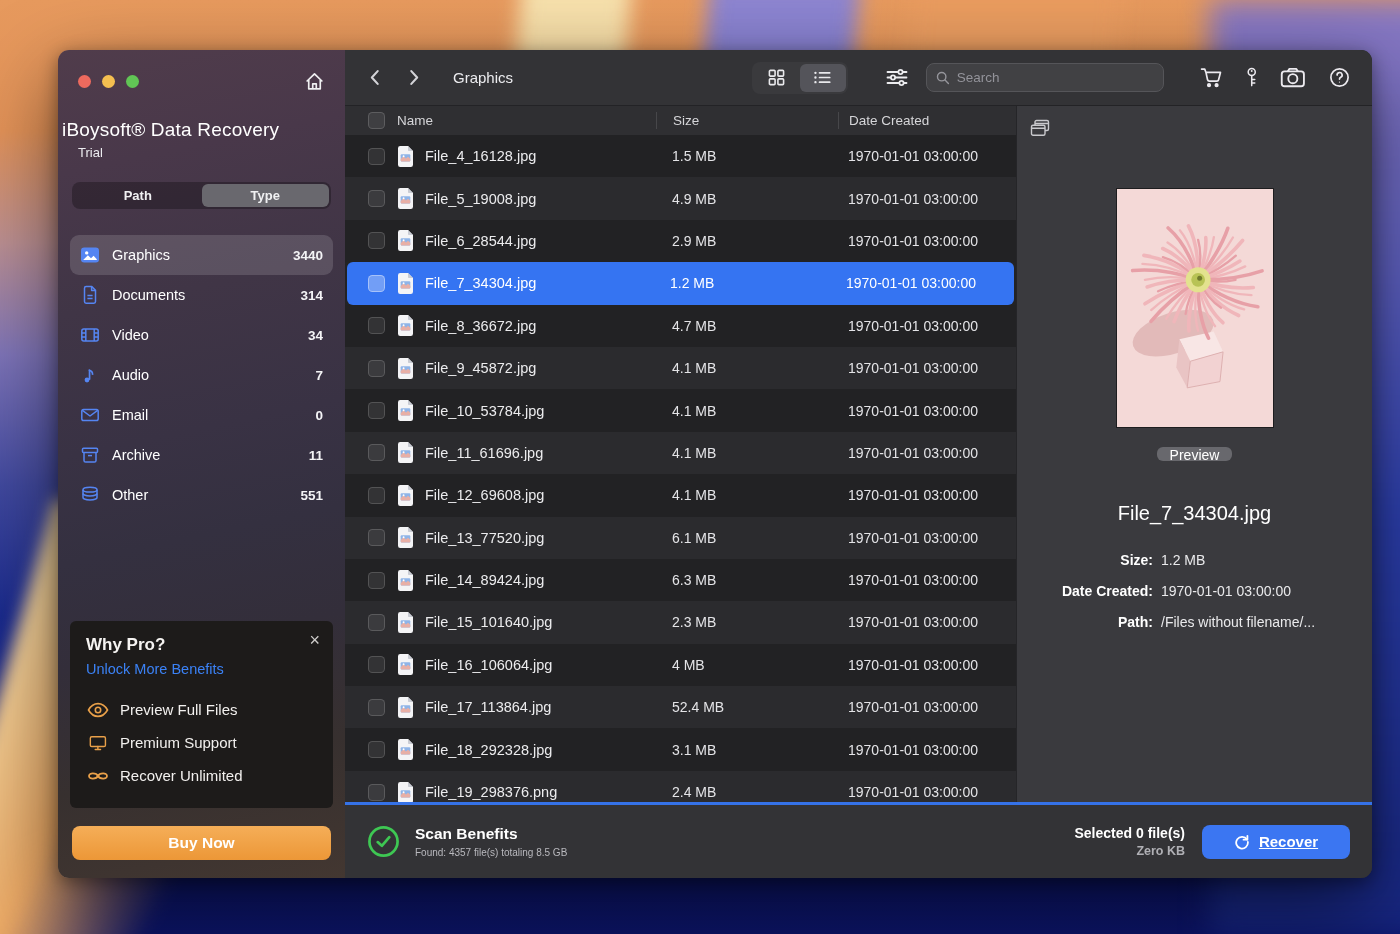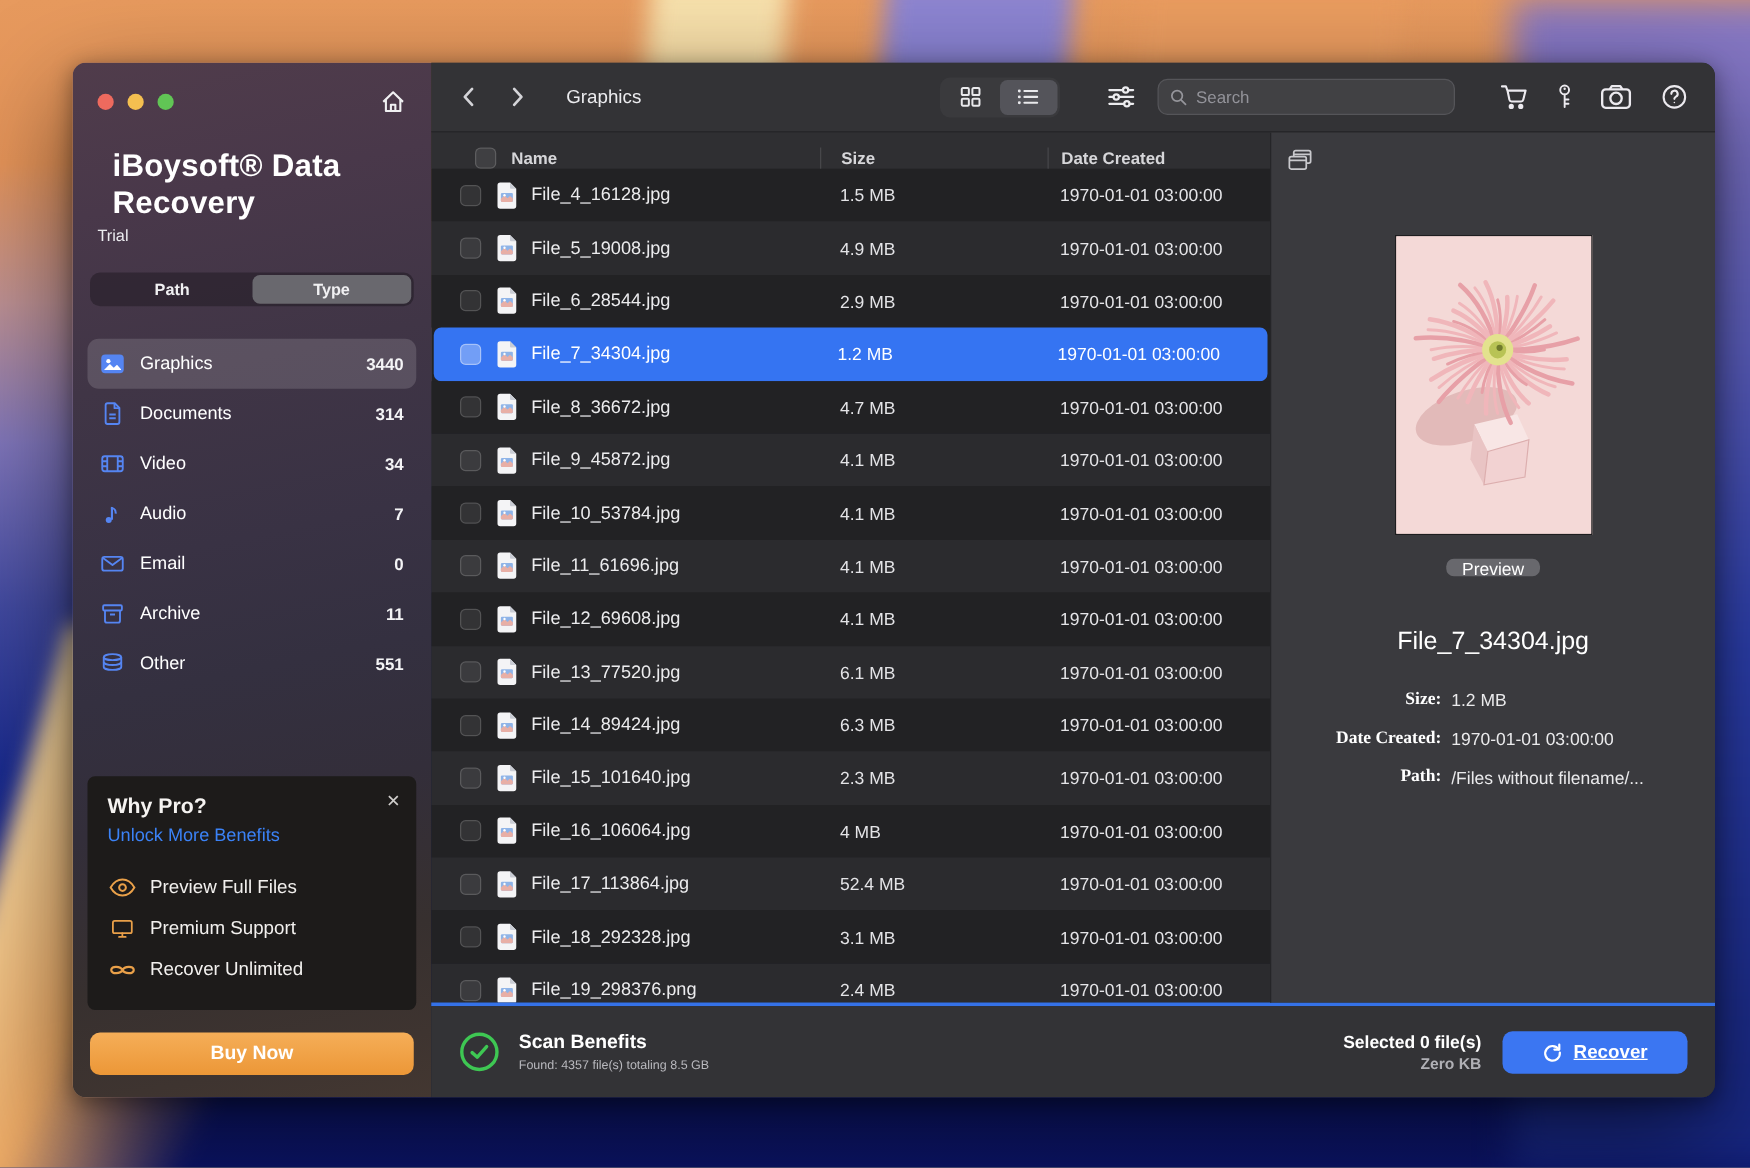--- a/index.html
+++ b/index.html
@@ -33,7 +33,7 @@
   .tl.red { background:#ed6a5e; } .tl.yellow { background:#f4bf50; } .tl.green { background:#61c555; }
   .home-btn { margin-left:auto; color:#f0f0f2; width:21px; height:21px; }
   .home-btn svg { width:21px; height:21px; }
-  .app-title { margin:27px 32px 0; color:#fff; font-size:25px; font-weight:700; letter-spacing:.2px; }
+  .app-title { margin:27px 4px 0; color:#fff; font-size:19px; font-weight:400; letter-spacing:.2px; }
   .app-subtitle { margin:4px 20px 0; color:#ececf0; font-size:13px; }
   .segmented { margin:22px 14px 0; height:27px; display:flex; background:rgba(0,0,0,.28); border-radius:8px; padding:2px; }
   .seg { flex:1; display:flex; align-items:center; justify-content:center; font-size:13px; font-weight:600; color:#f0f0f2; border-radius:6px; }

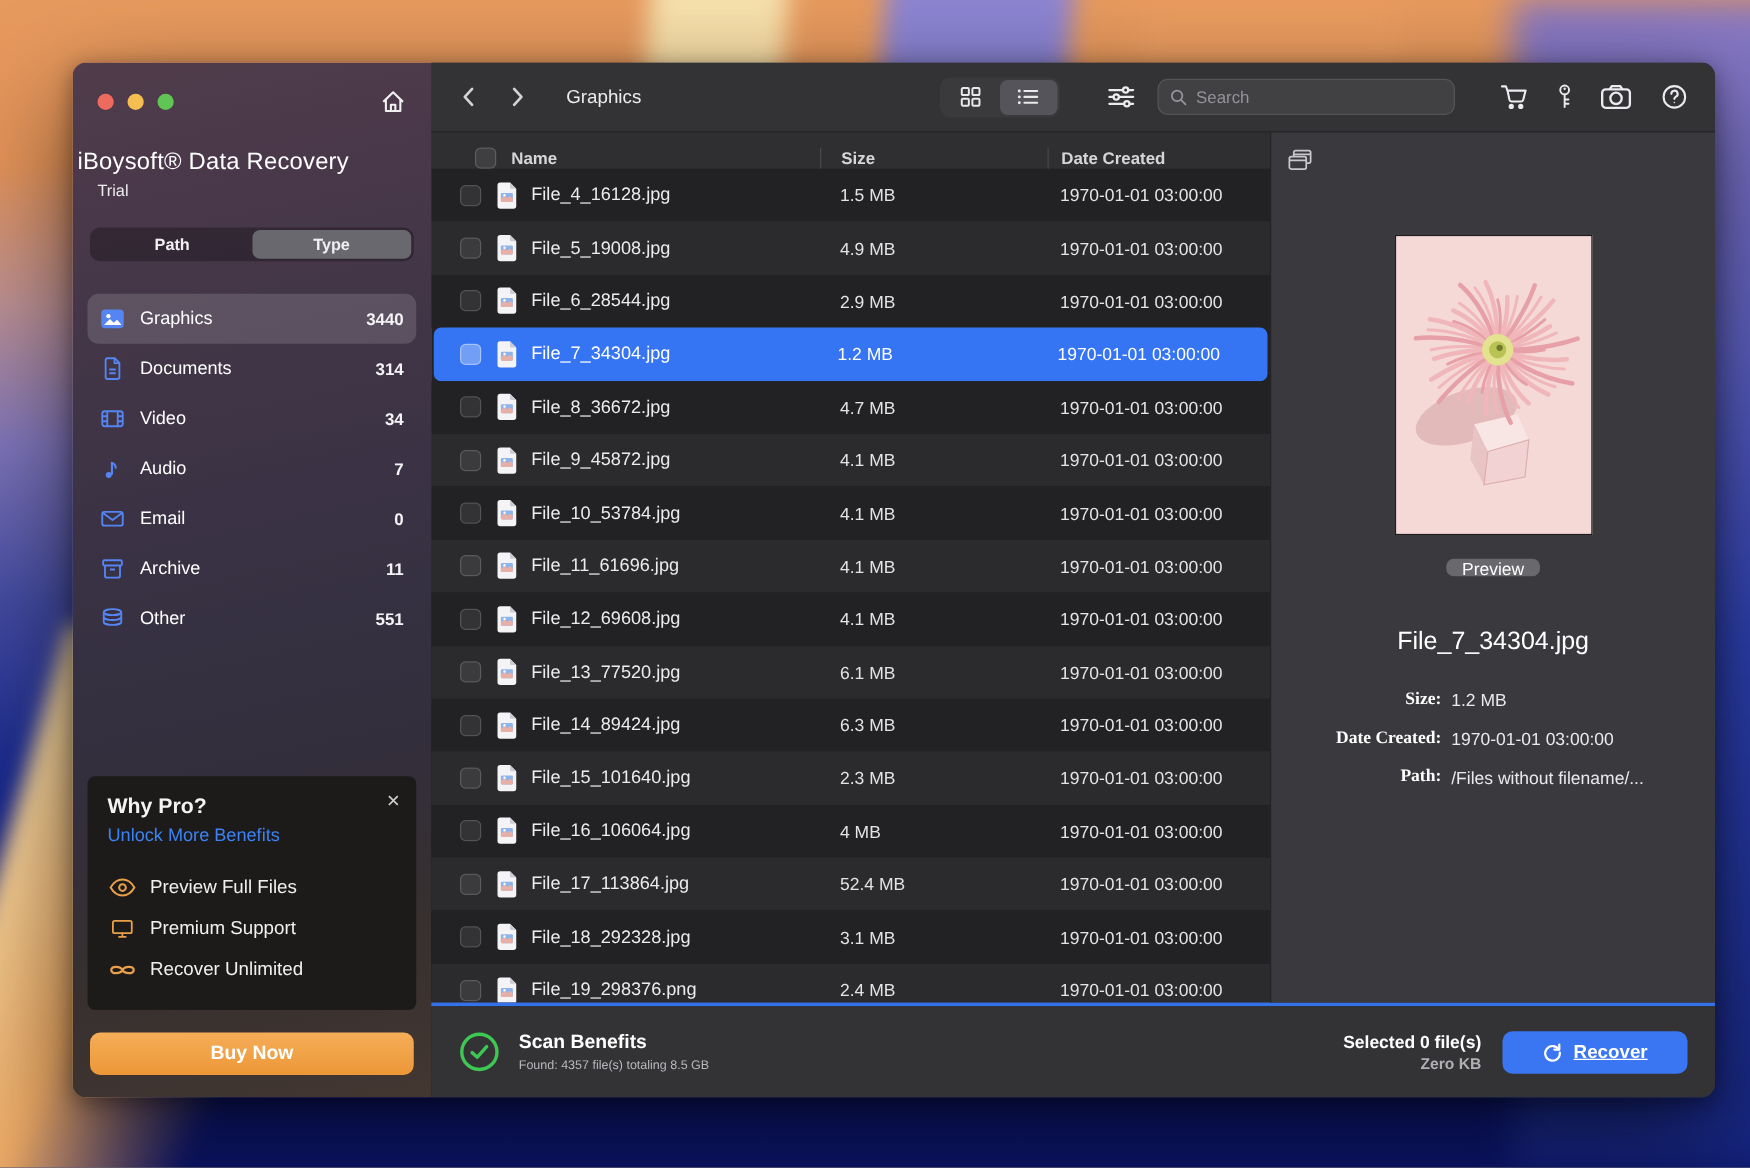--- a/index.html
+++ b/index.html
@@ -81,7 +81,7 @@
 
   .content { flex:1; display:flex; min-height:0; }
   .listpane { flex:1; display:flex; flex-direction:column; min-width:0; }
-  .thead { height:29px; flex:0 0 29px; background:#2f2f32; display:flex; align-items:flex-end; padding-left:23px; color:#d6d6d9; font-size:13.5px; font-weight:700; }
+  .thead { height:29px; flex:0 0 29px; background:#2f2f32; display:flex; align-items:center; padding-left:11px; color:#d6d6d9; font-size:13.5px; font-weight:400; }
   .th-name { flex:1; display:flex; align-items:center; }
   .th-name span { margin-left:12px; }
   .c-size { width:182px; flex:0 0 182px; padding-left:16px; }

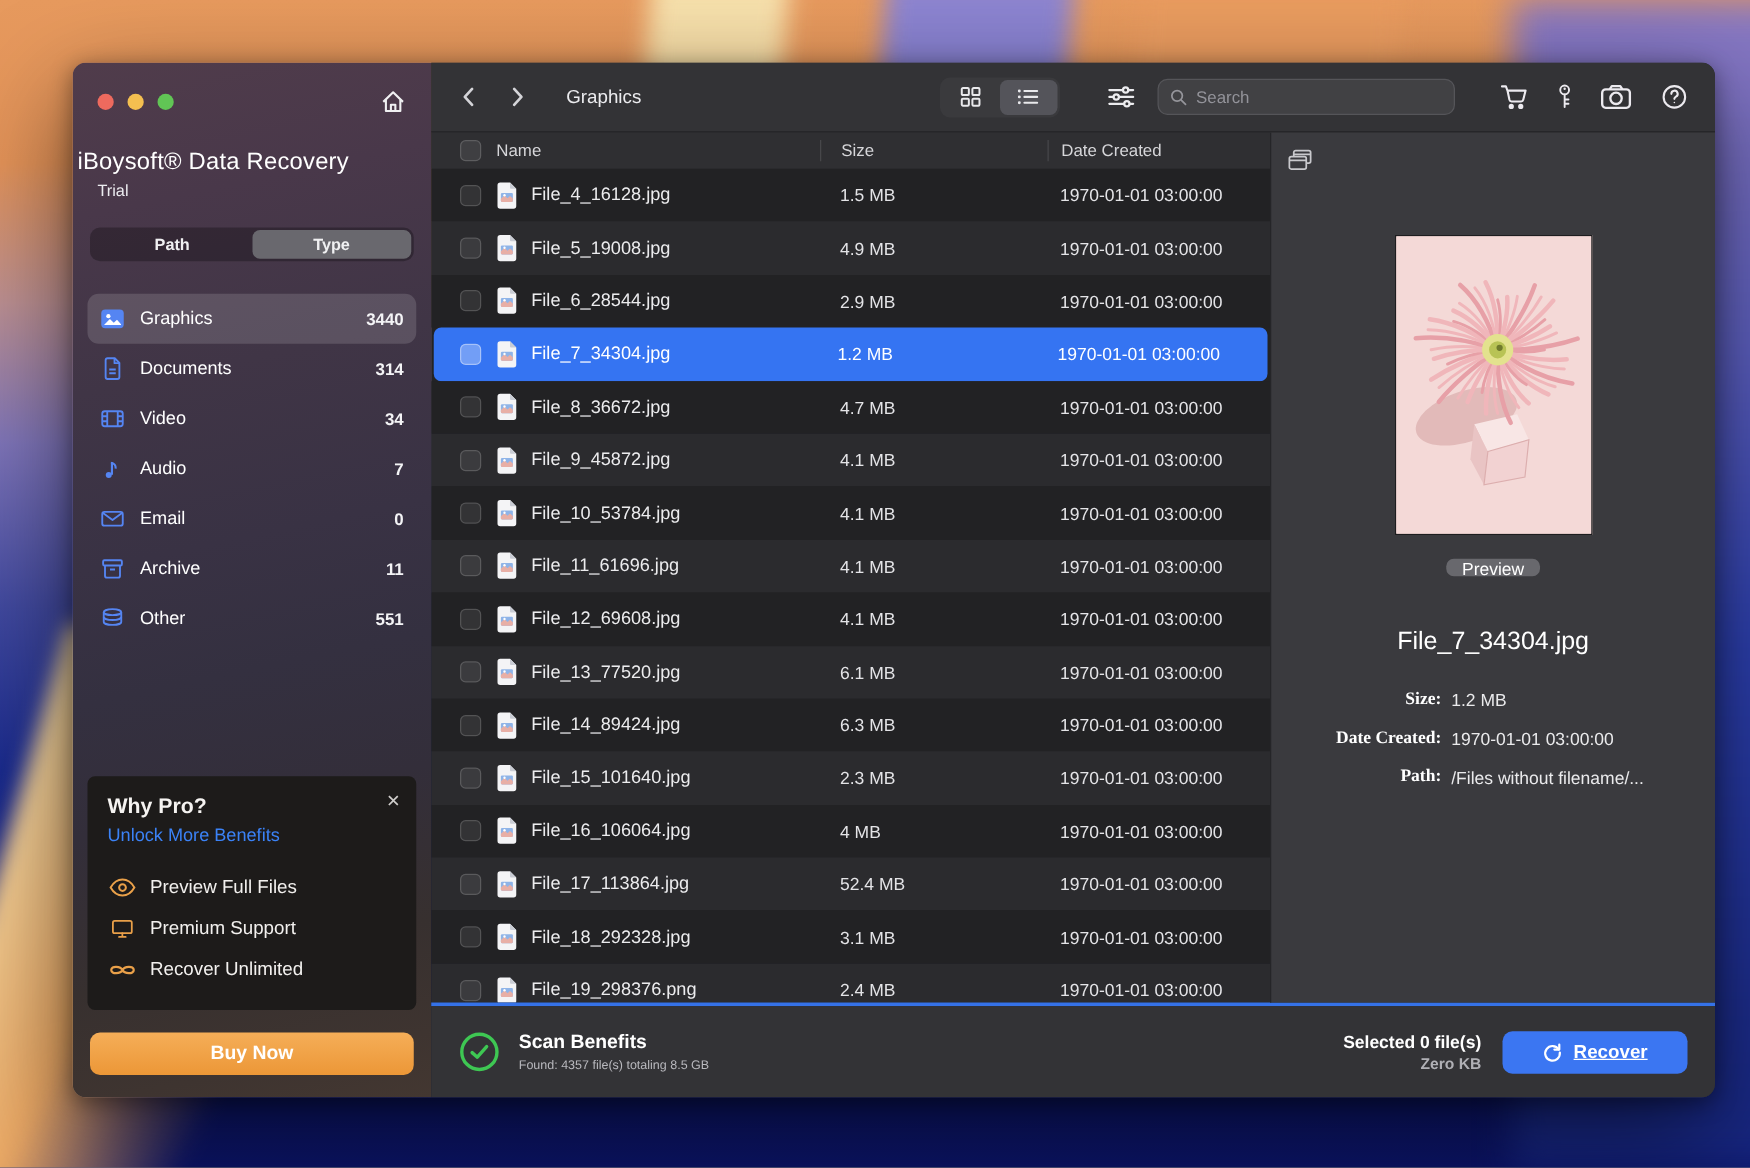--- a/index.html
+++ b/index.html
@@ -111,7 +111,7 @@
   .preview-btn { margin-top:19px; height:14px; padding:0 13px; border:none; border-radius:6px; background:#68686d; color:#fff; font-size:14px; font-family:inherit; }
   .preview-name { margin-top:41px; color:#fff; font-size:20px; font-weight:500; }
   .info { margin-top:27px; display:grid; grid-template-columns:128px 1fr; column-gap:8px; row-gap:15px; width:100%; padding:0 14px 0 8px; }
-  .info-label { text-align:right; color:#fff; font-size:14px; font-weight:700; white-space:nowrap;font-family:Liberation Serif, serif; }
+  .info-label { text-align:right; color:#fff; font-size:14px; font-weight:700; white-space:nowrap; }
   .info-value { color:#eaeaec; font-size:14px; white-space:nowrap; overflow:hidden; }
 
   

